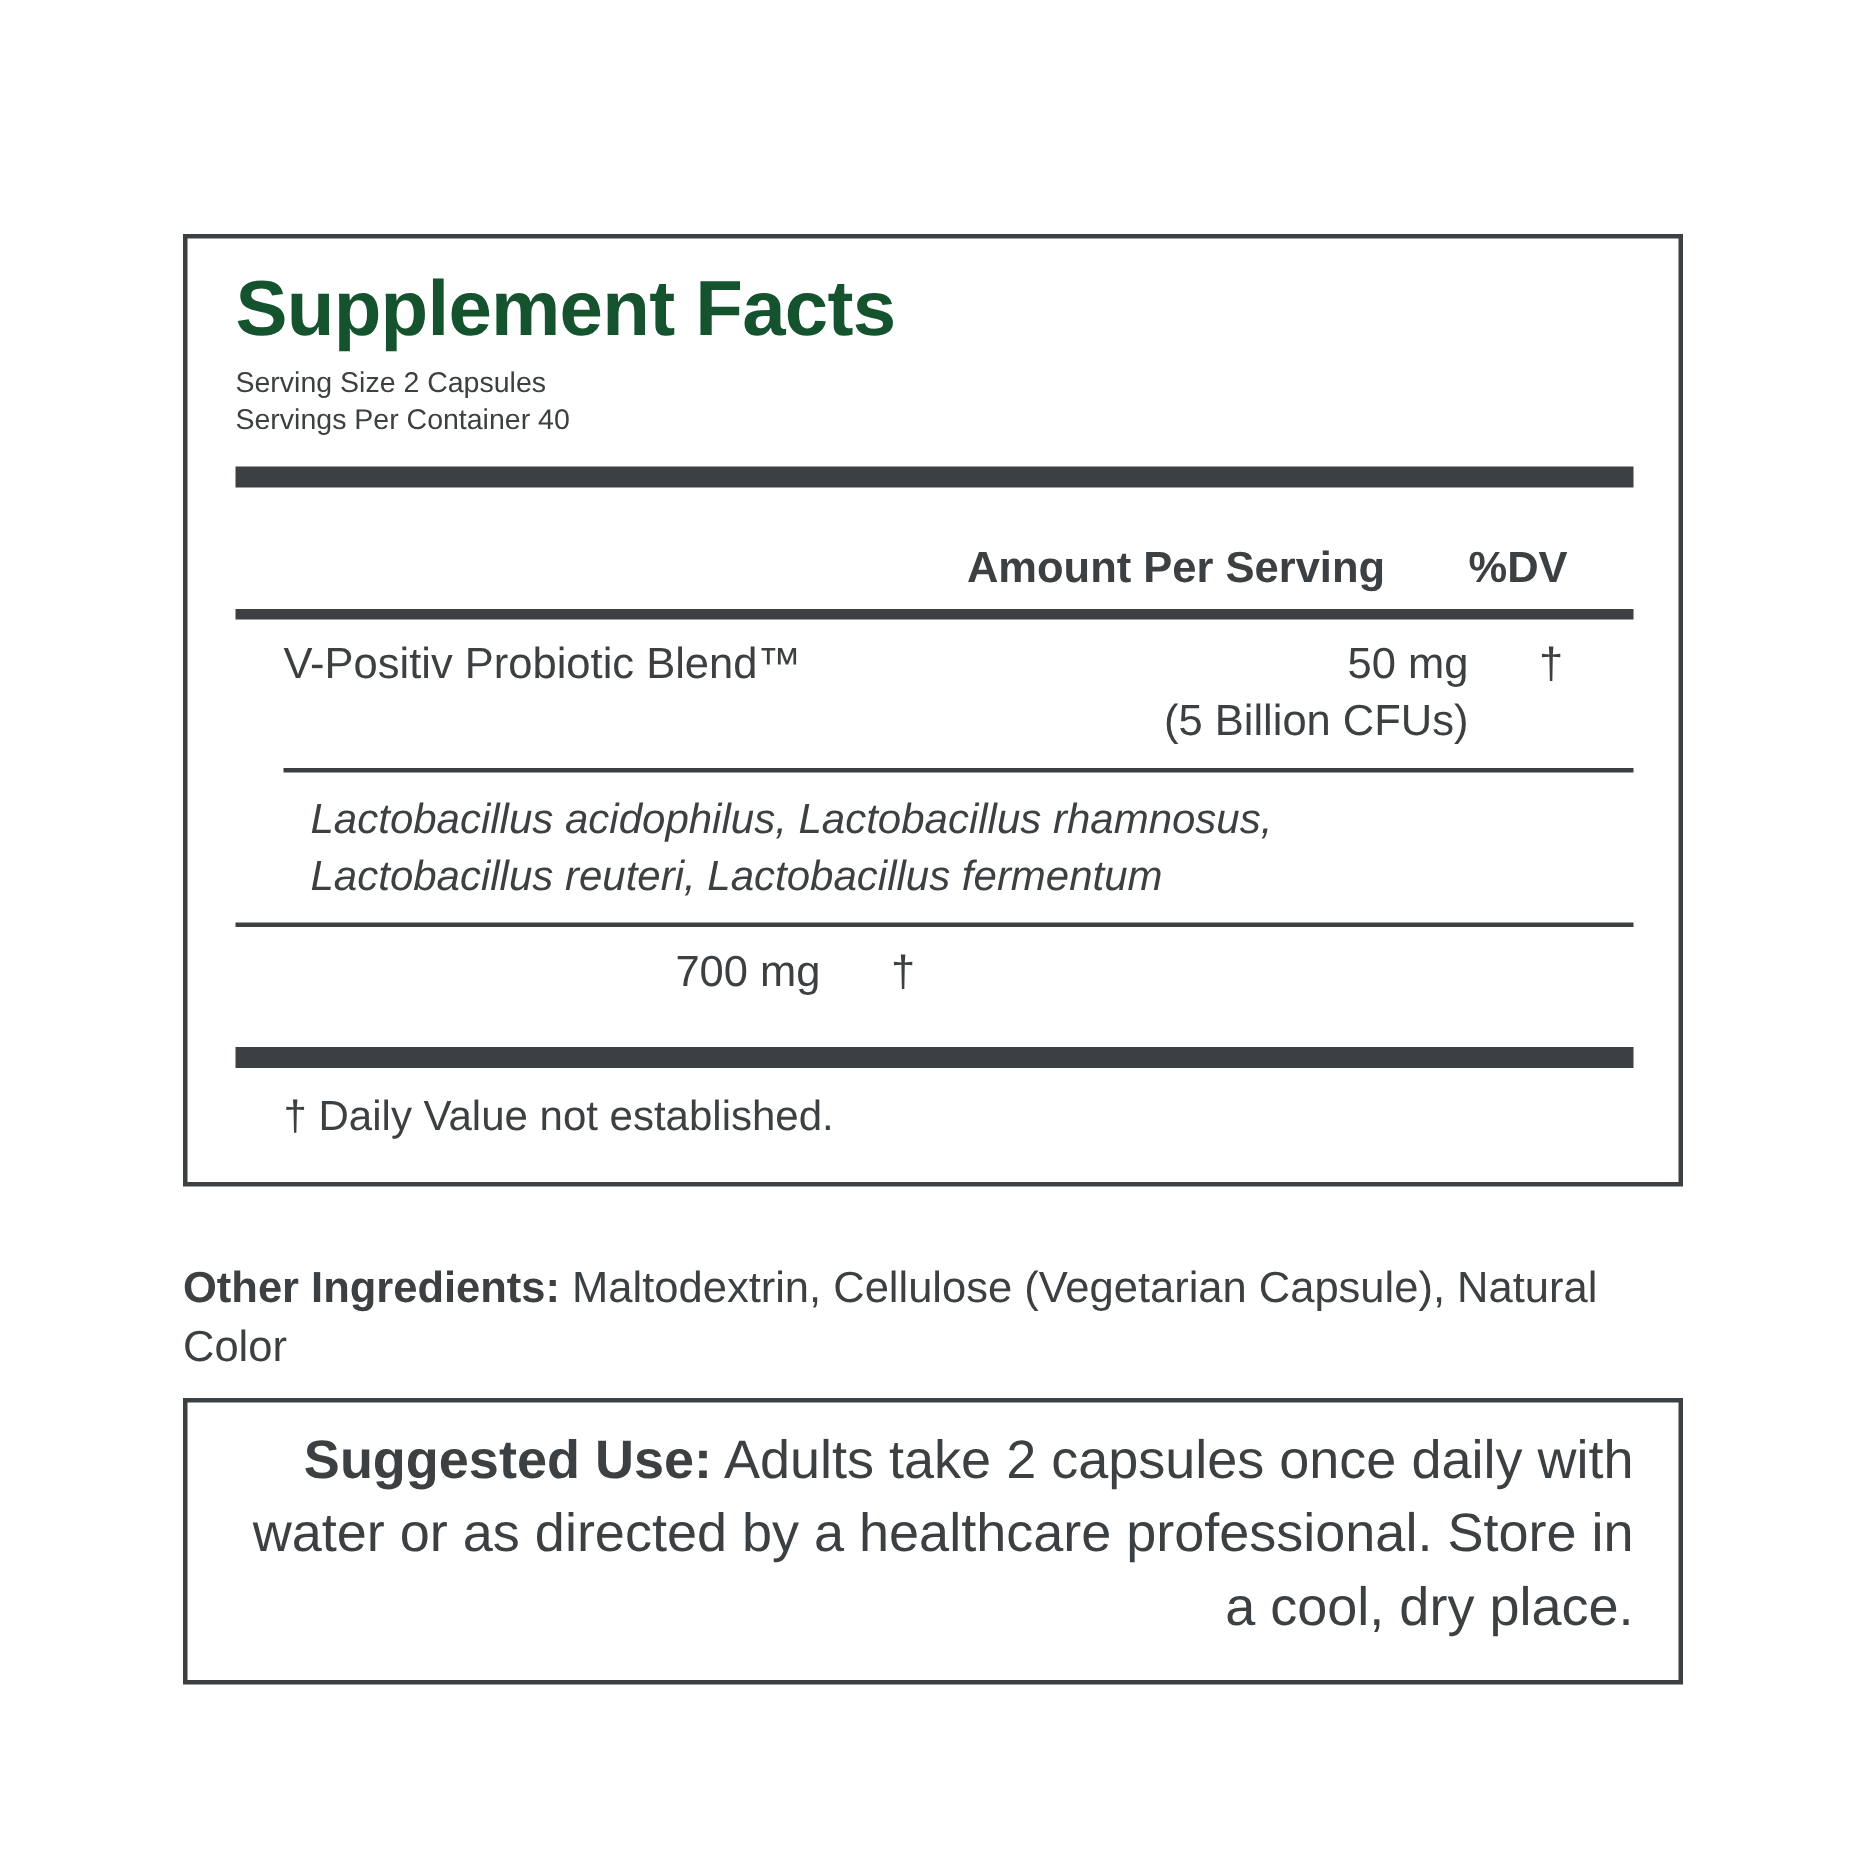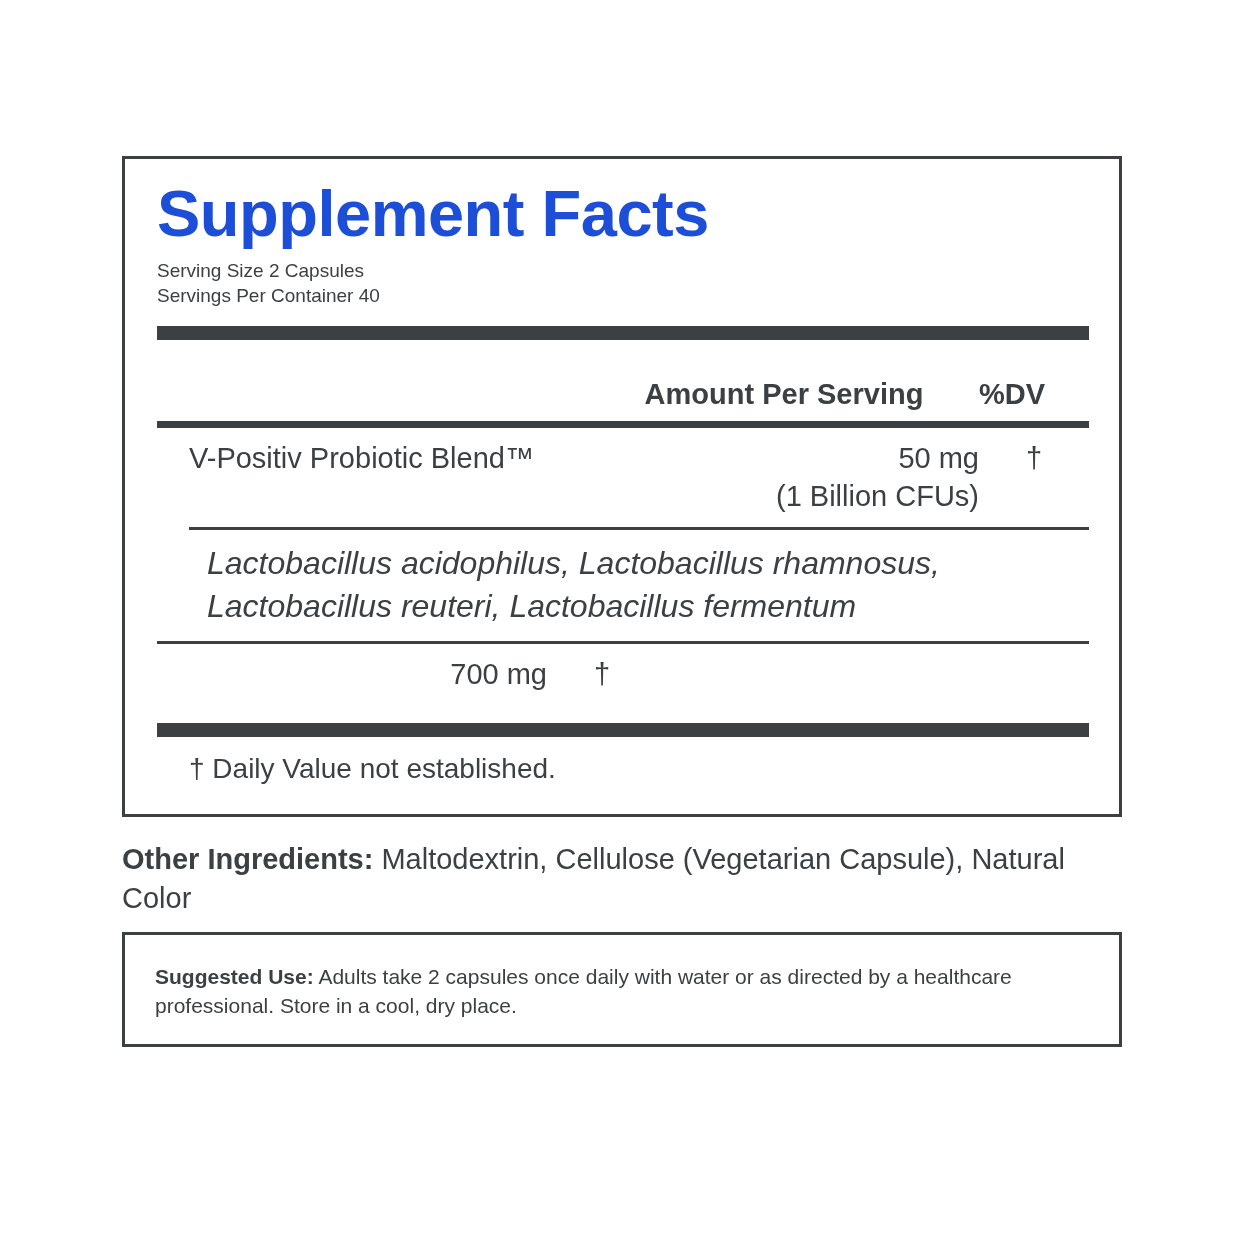--- a/index.html
+++ b/index.html
@@ -32,12 +32,12 @@
     padding: 18px 30px 26px 32px;
   }
   .sf-title {
-    font-size: 65px;
+    font-size: 52px;
     font-weight: bold;
     letter-spacing: -0.5px;
     line-height: 1.15;
     margin: 0 0 6px 0;
-    color: #1d4ed8;
+    color: #14532d;
   }
   .sf-sub {
     font-size: 19px;

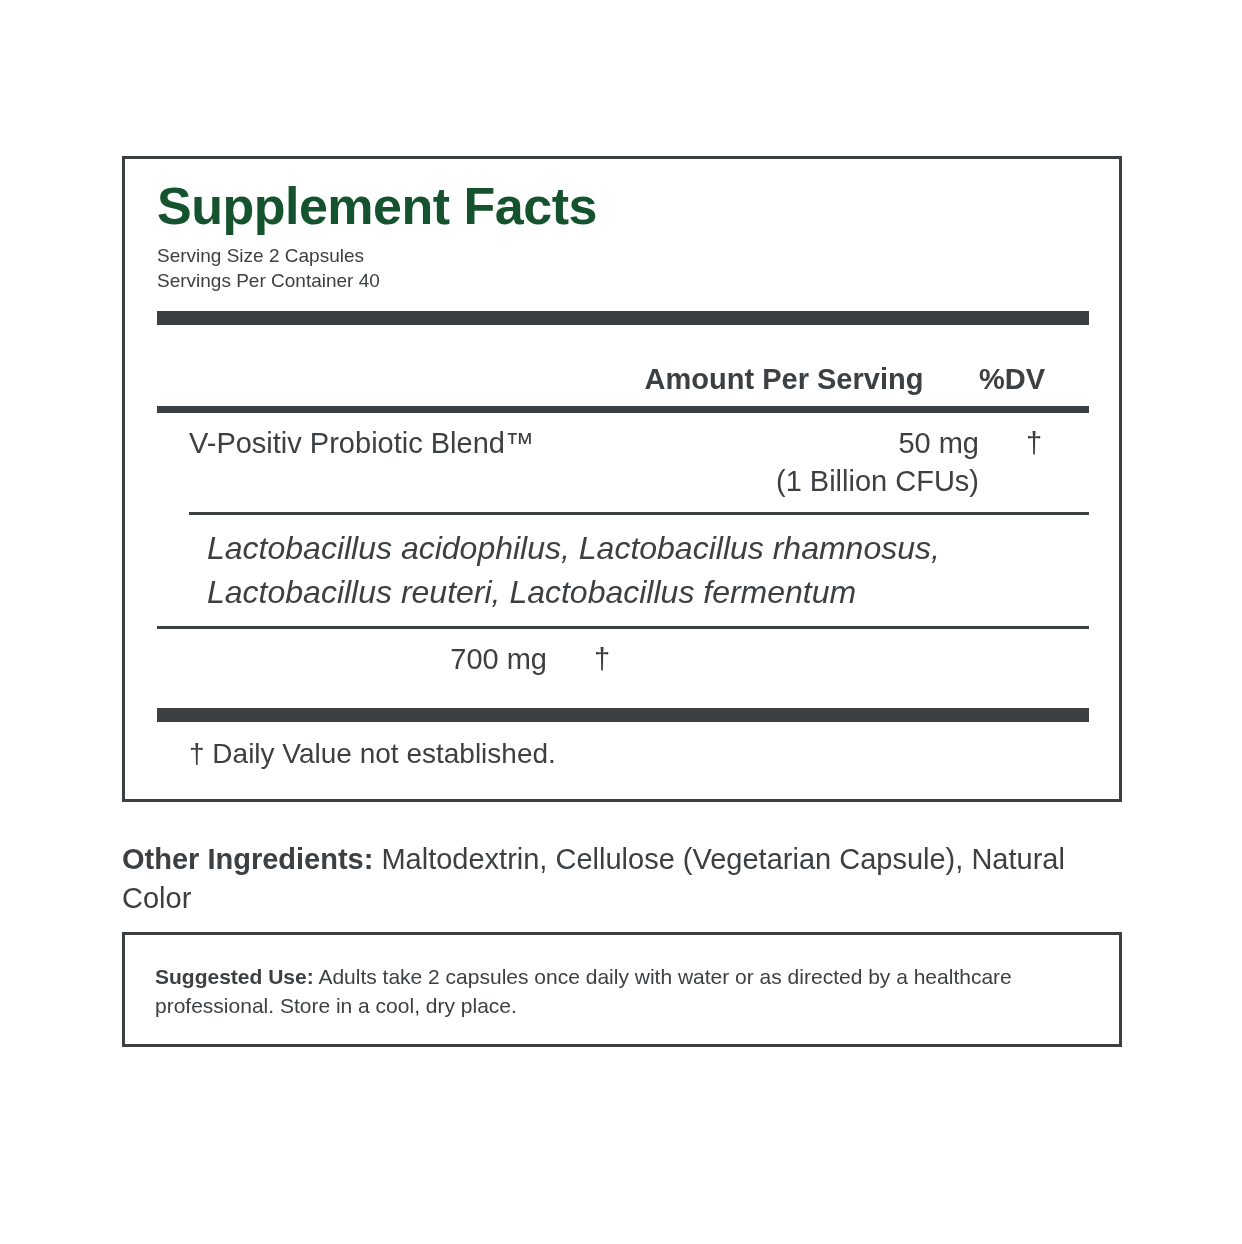--- a/index.html
+++ b/index.html
@@ -175,7 +175,7 @@
       <div class="item-name">V-Positiv Probiotic Blend™</div>
       <div class="item-amount">
         <span>50 mg</span>
-        <span class="amount-sub">(1 Billion CFUs)</span>
+        <span class="amount-sub">(5 Billion CFUs)</span>
       </div>
       <div class="item-dv">†</div>
     </div>

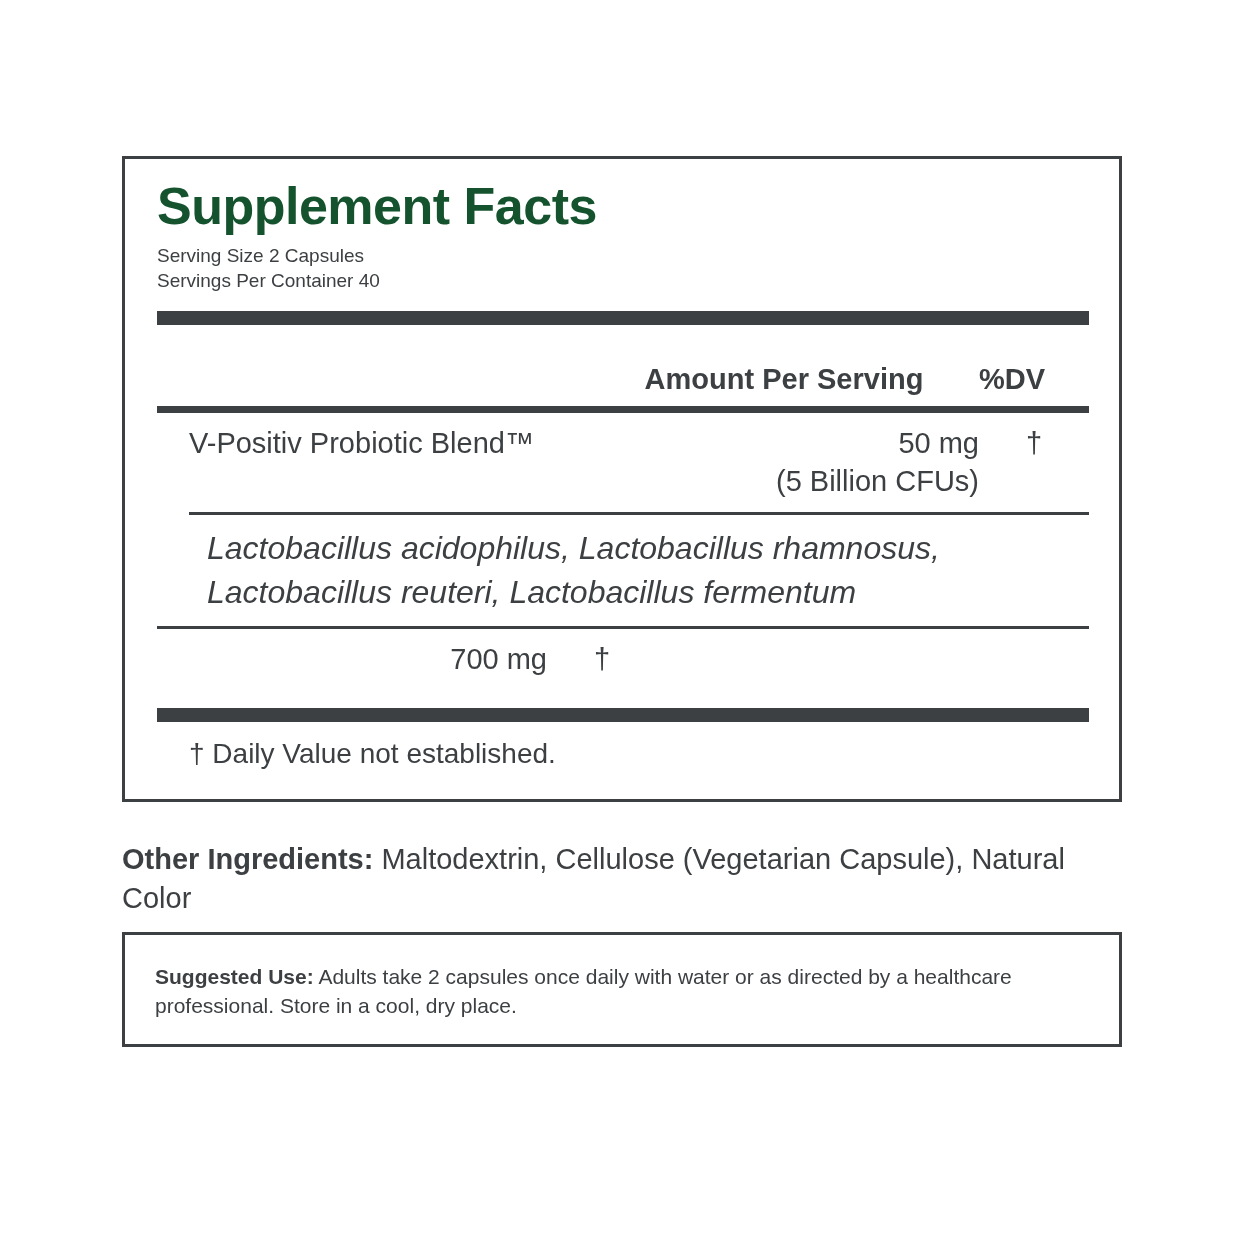--- a/index.html
+++ b/index.html
@@ -114,7 +114,7 @@
   .strain-row {
     padding: 12px 32px 12px 50px;
     font-style: italic;
-    font-size: 32px;
+    font-size: 28px;
     line-height: 1.35;
   }
 

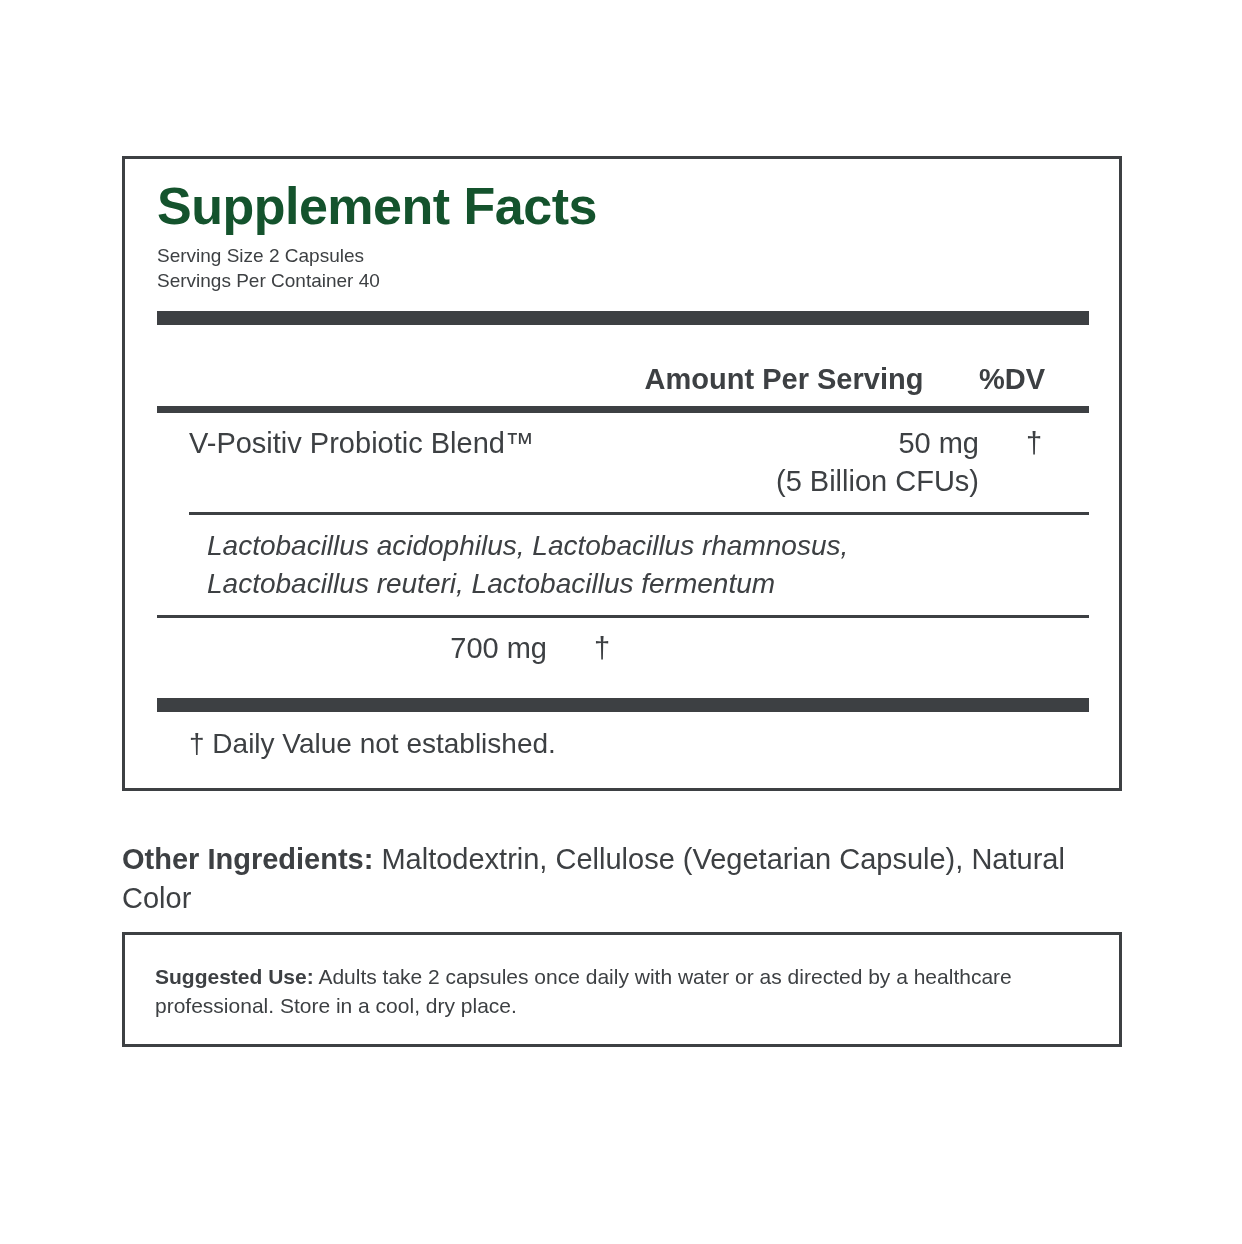--- a/index.html
+++ b/index.html
@@ -143,9 +143,10 @@
     width: 1000px;
     box-sizing: border-box;
     border: 3px solid #3d4043;
-    padding: 28px 30px 24px 30px;
-    font-size: 21px;
+    padding: 14px 30px 24px 30px;
+    font-size: 36px;
     line-height: 1.36;
+    text-align: right;
   }
   .use-box b { font-weight: bold; }
 </style>

